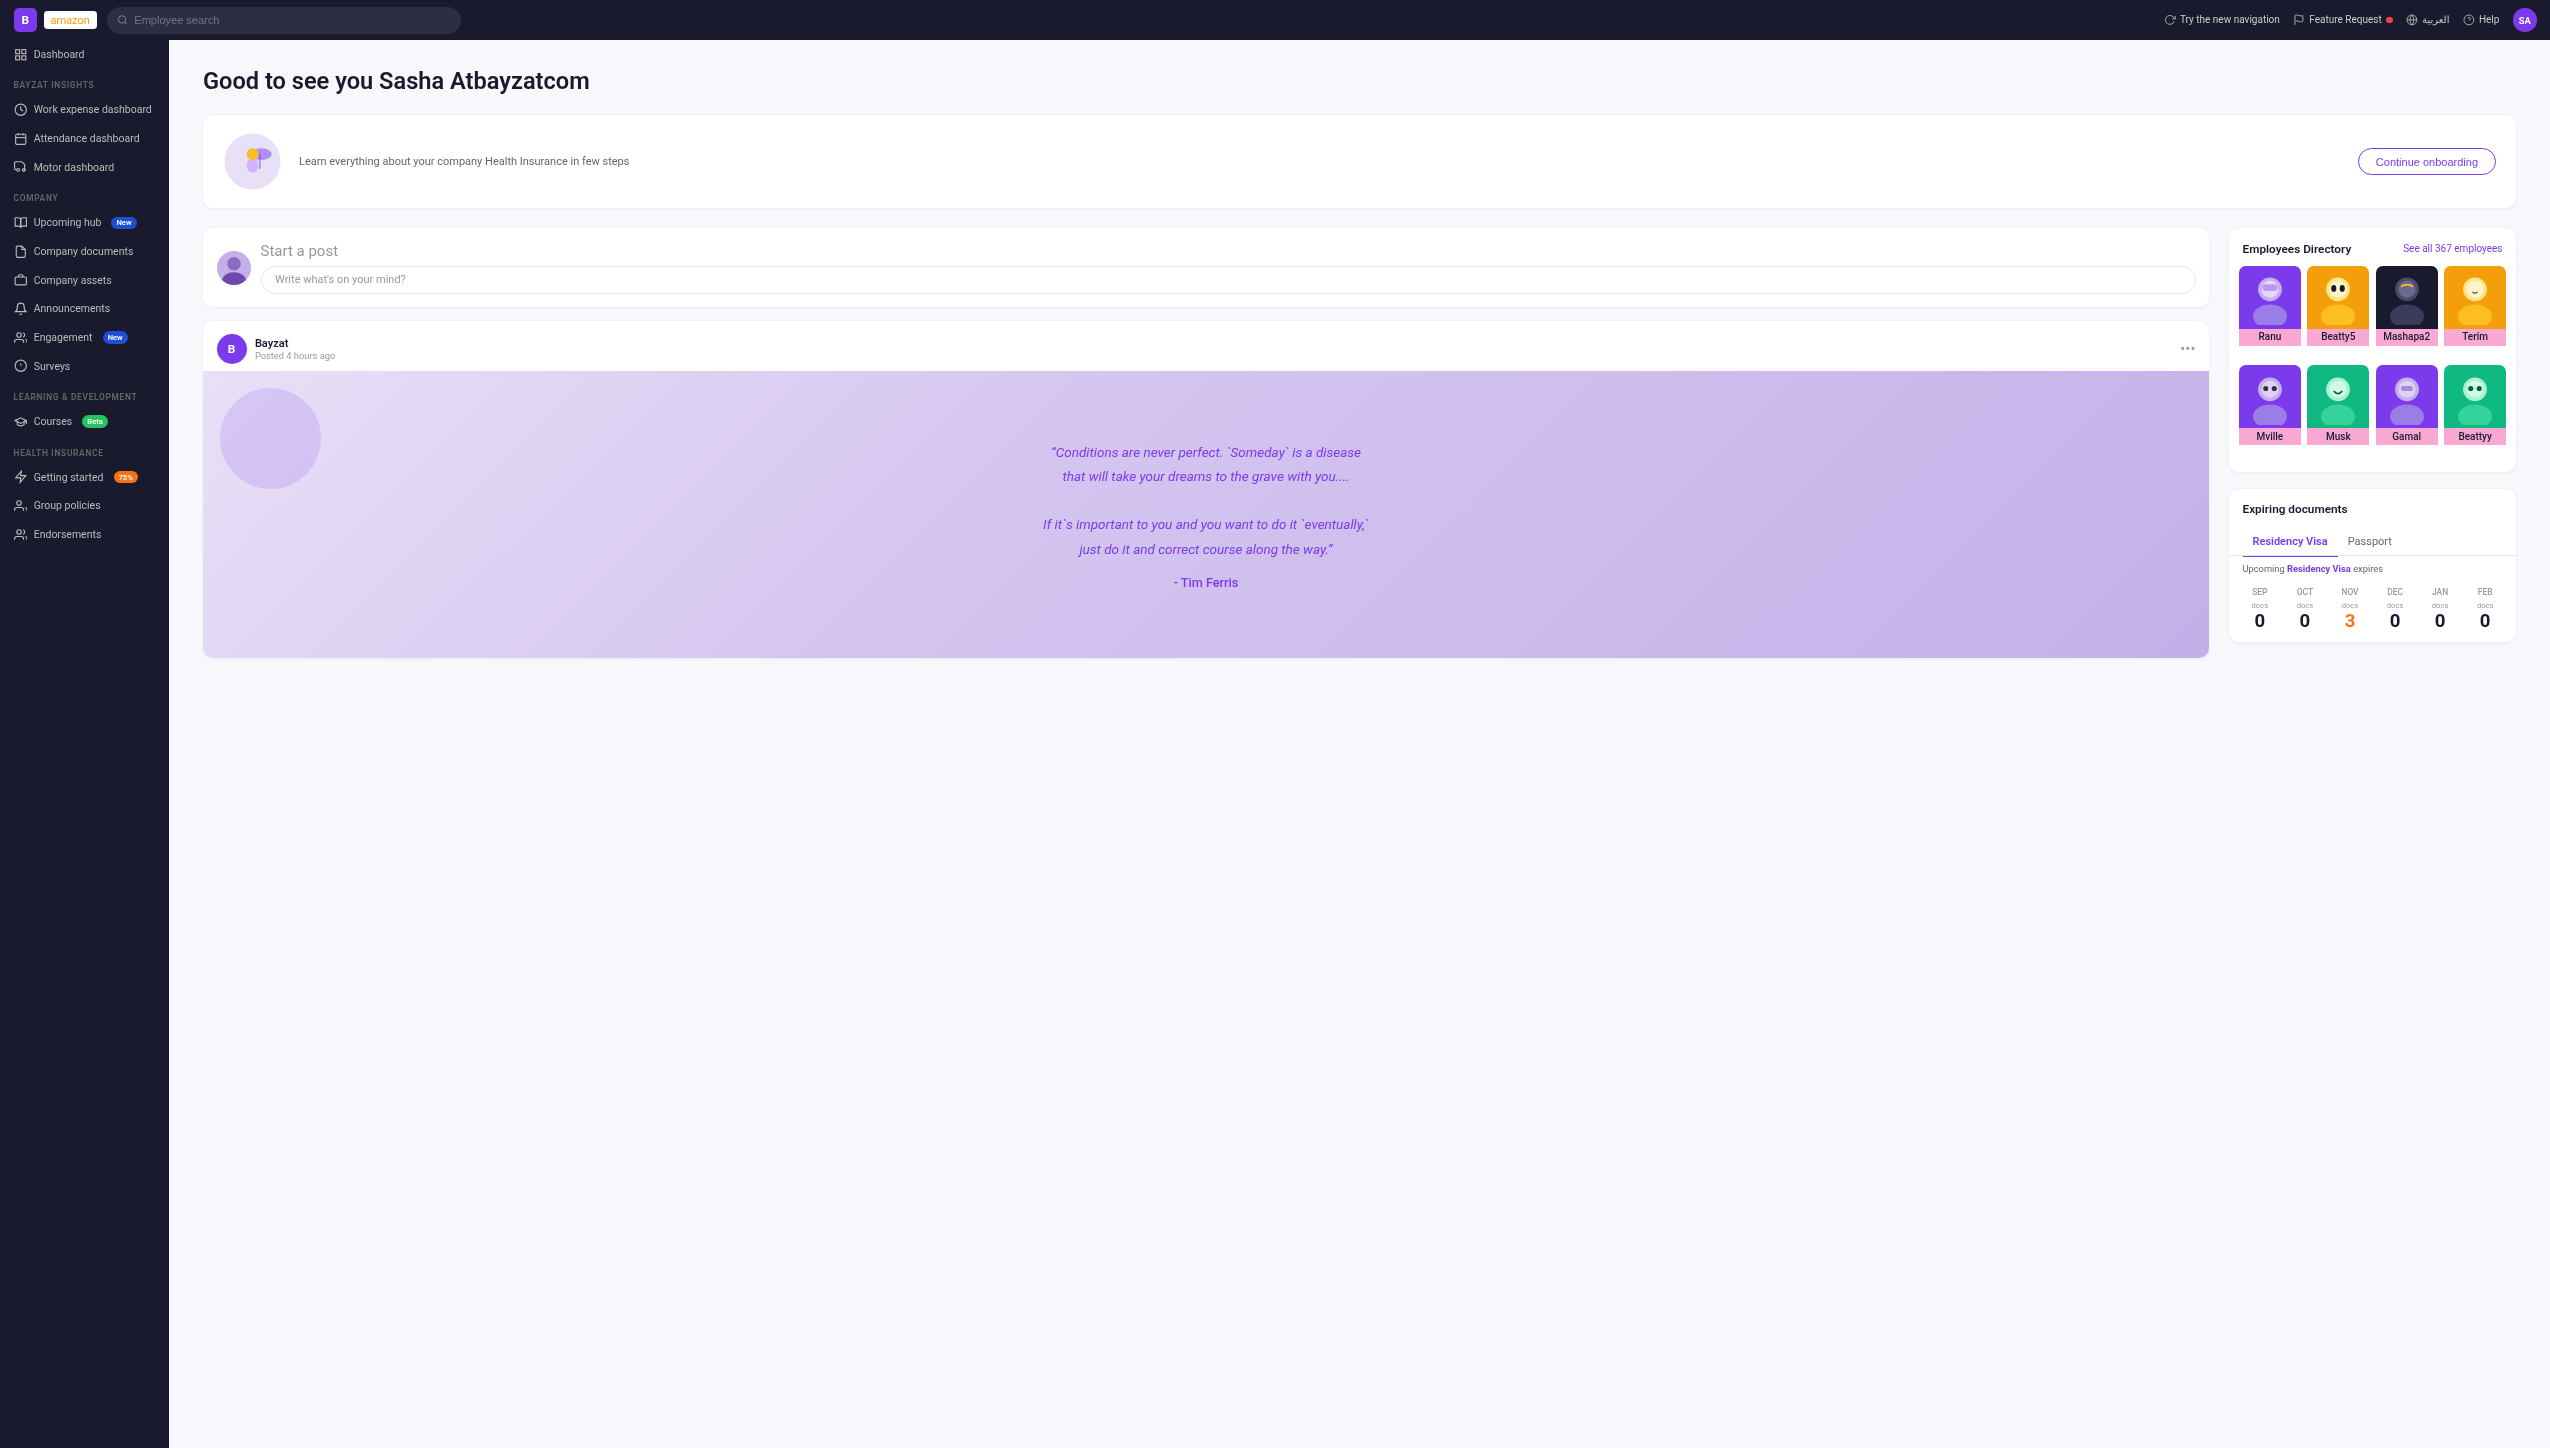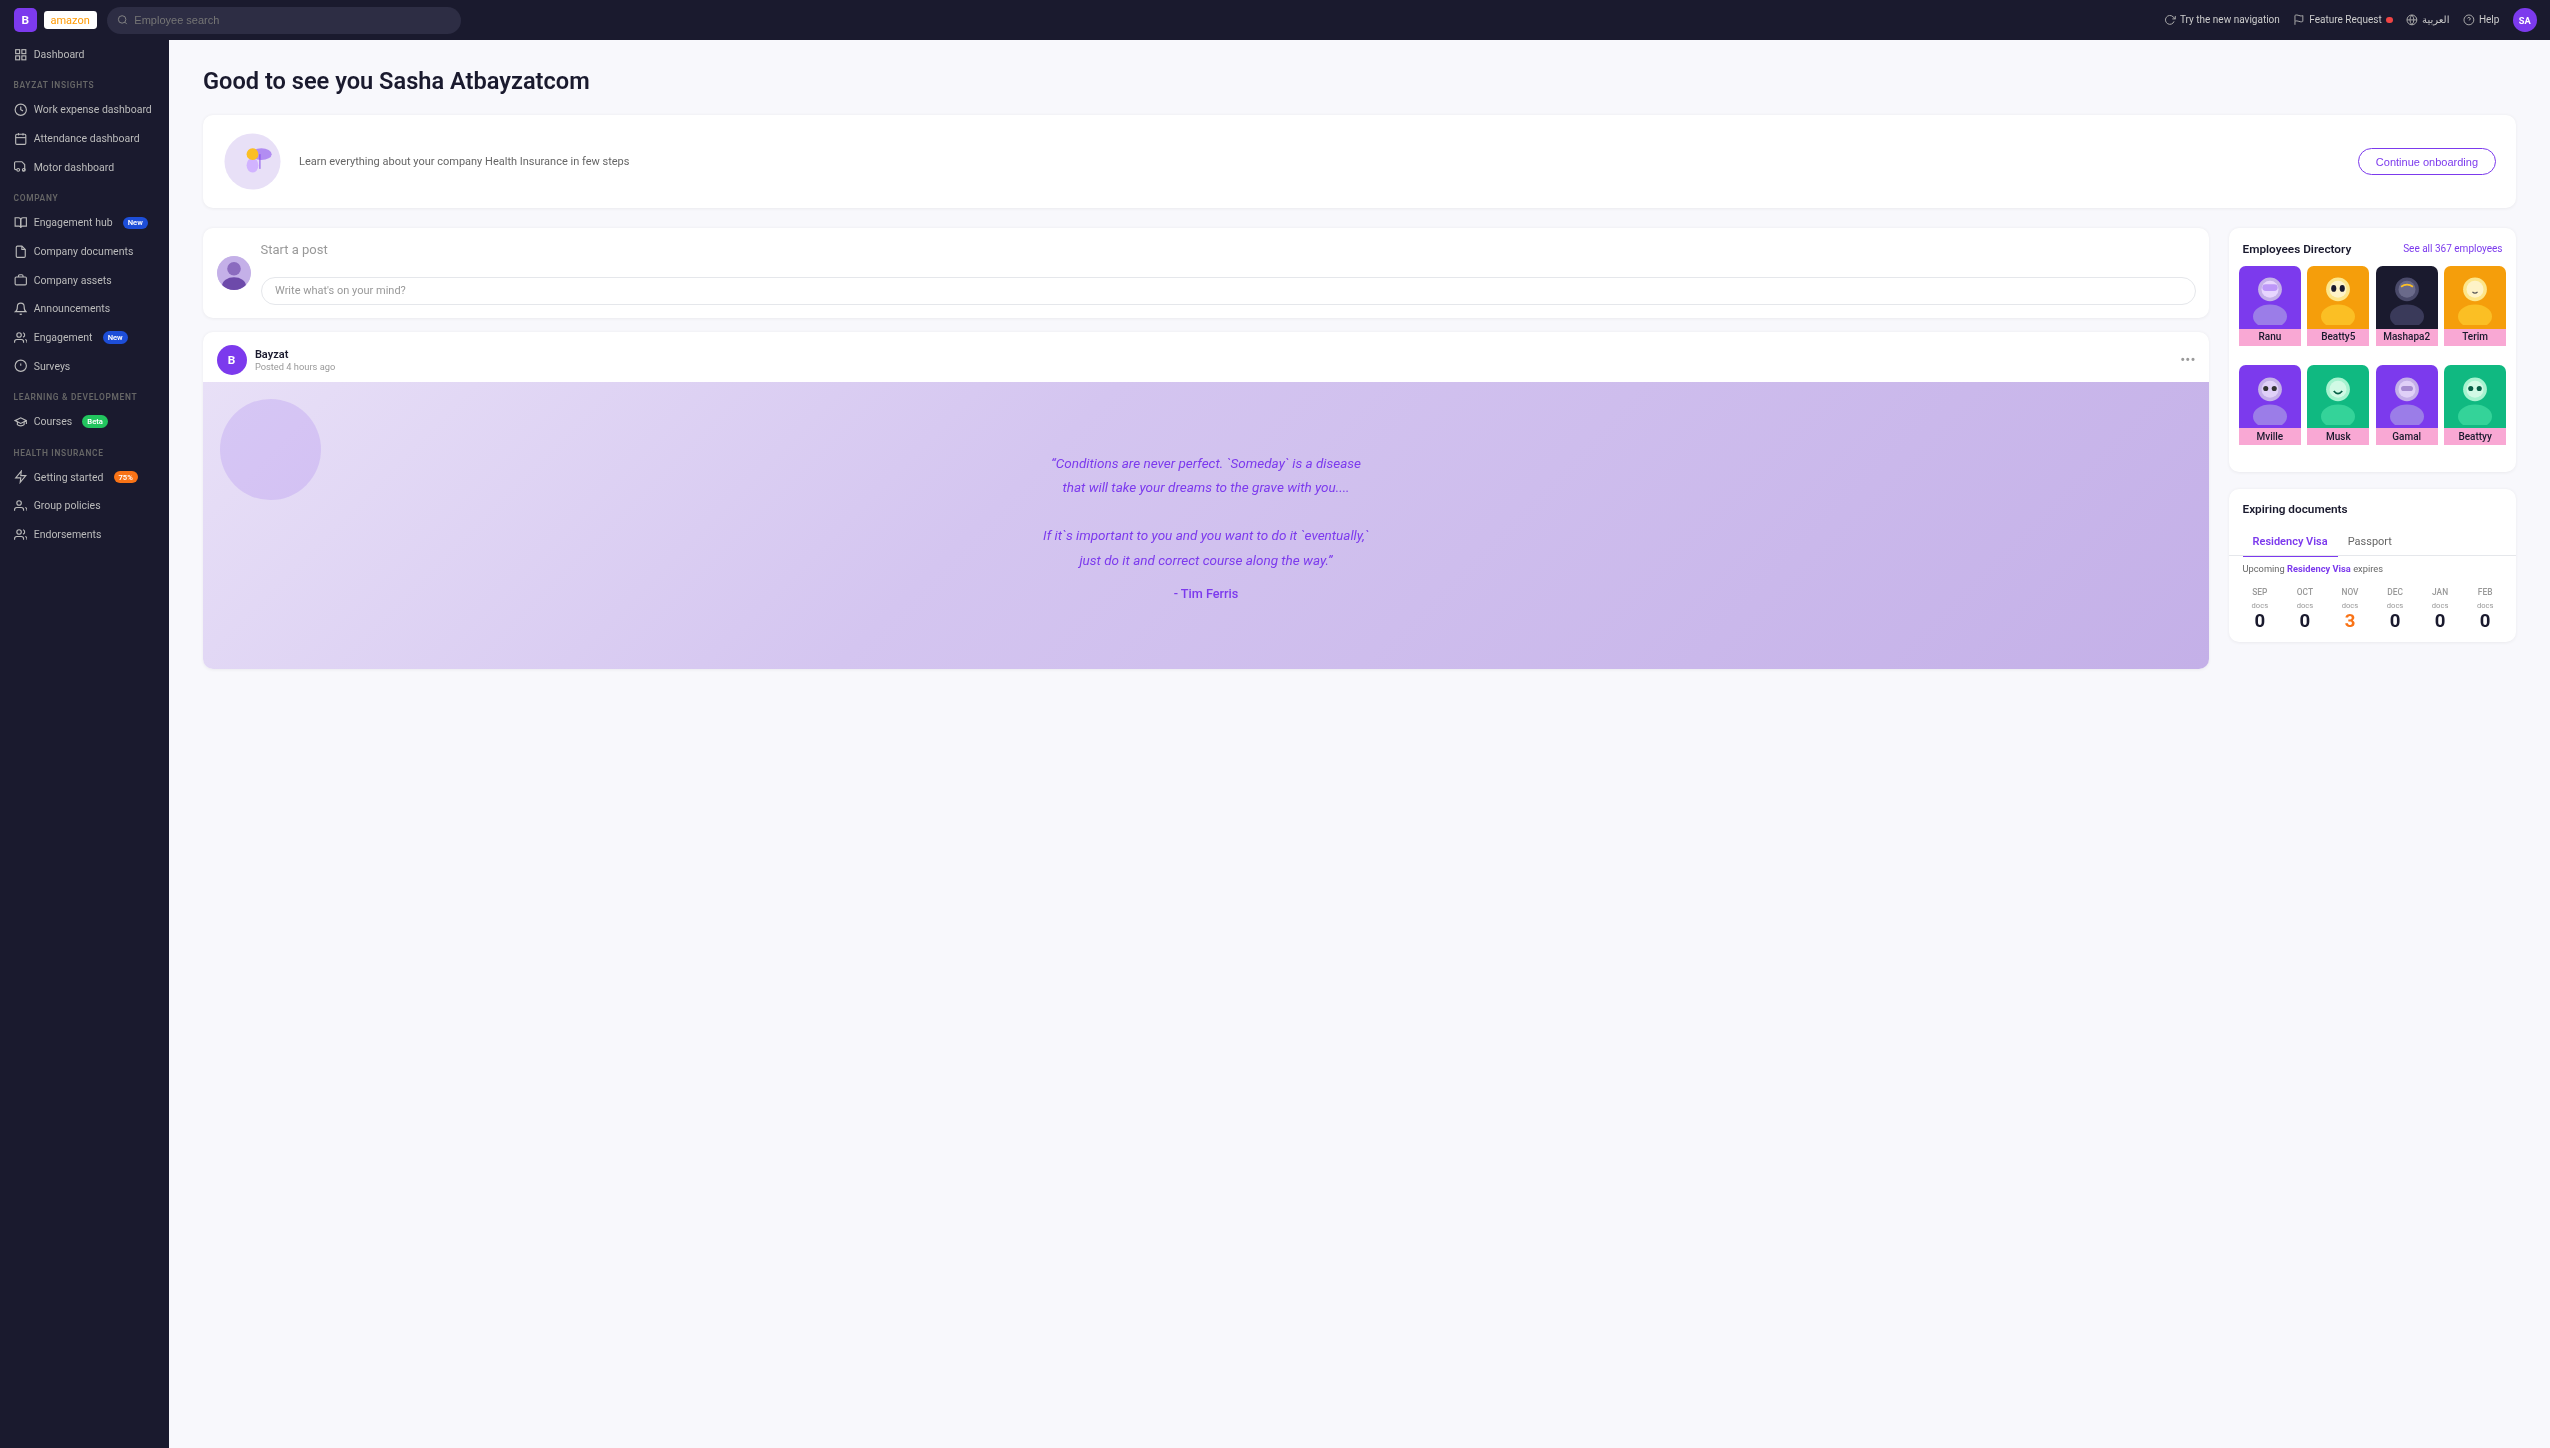--- a/index.html
+++ b/index.html
@@ -200,7 +200,7 @@
           <path d="M2 3h6a4 4 0 0 1 4 4v14a3 3 0 0 0-3-3H2z"></path>
           <path d="M22 3h-6a4 4 0 0 0-4 4v14a3 3 0 0 1 3-3h7z"></path>
         </svg>
-      <span>Engagement hub</span>
+      <span>Upcoming hub</span>
       <span class="badge badge-purple">New</span>
     </div>
     <div class="sidebar-item">

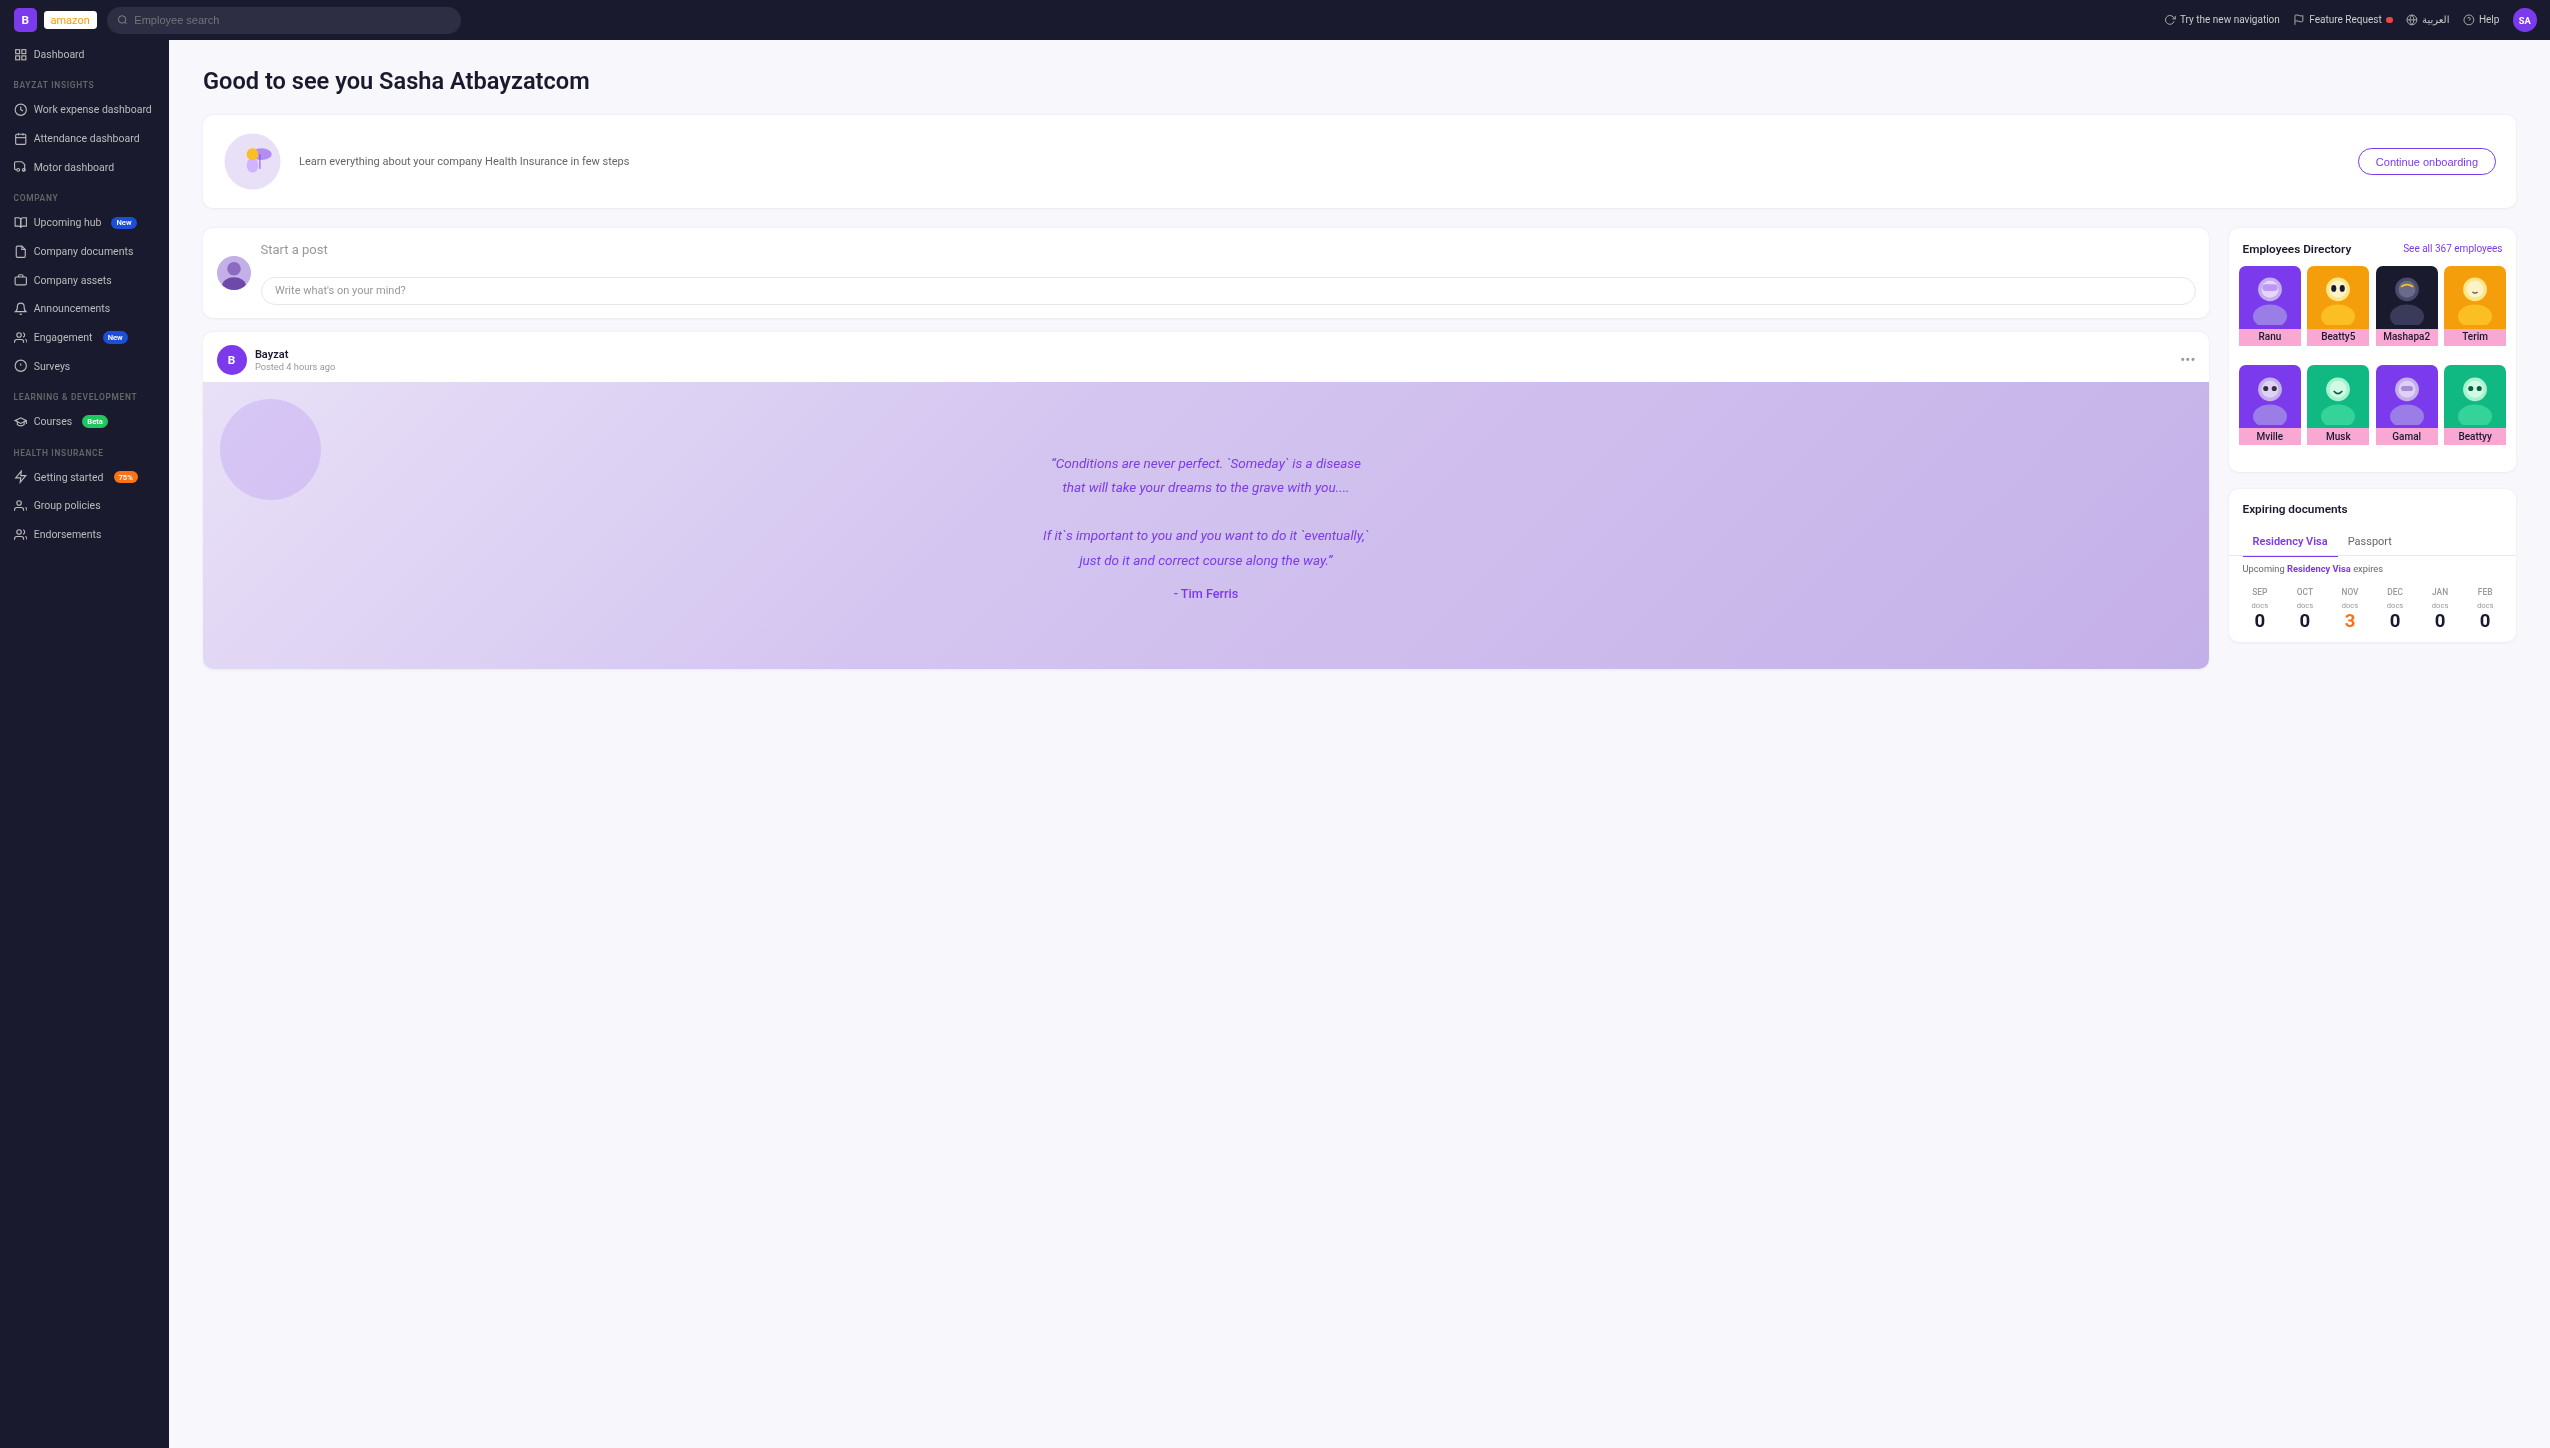--- a/index.html
+++ b/index.html
@@ -314,7 +314,7 @@
               </svg>
             </div>
             <div style="flex:1;">
-              <div style="font-size:13px;color:#999;margin-bottom:20px;">Start a post</div>
+              <div style="font-size:15px;color:#999;margin-bottom:6px;">Start a post</div>
               <div class="composer-input">Write what's on your mind?</div>
             </div>
           </div>

